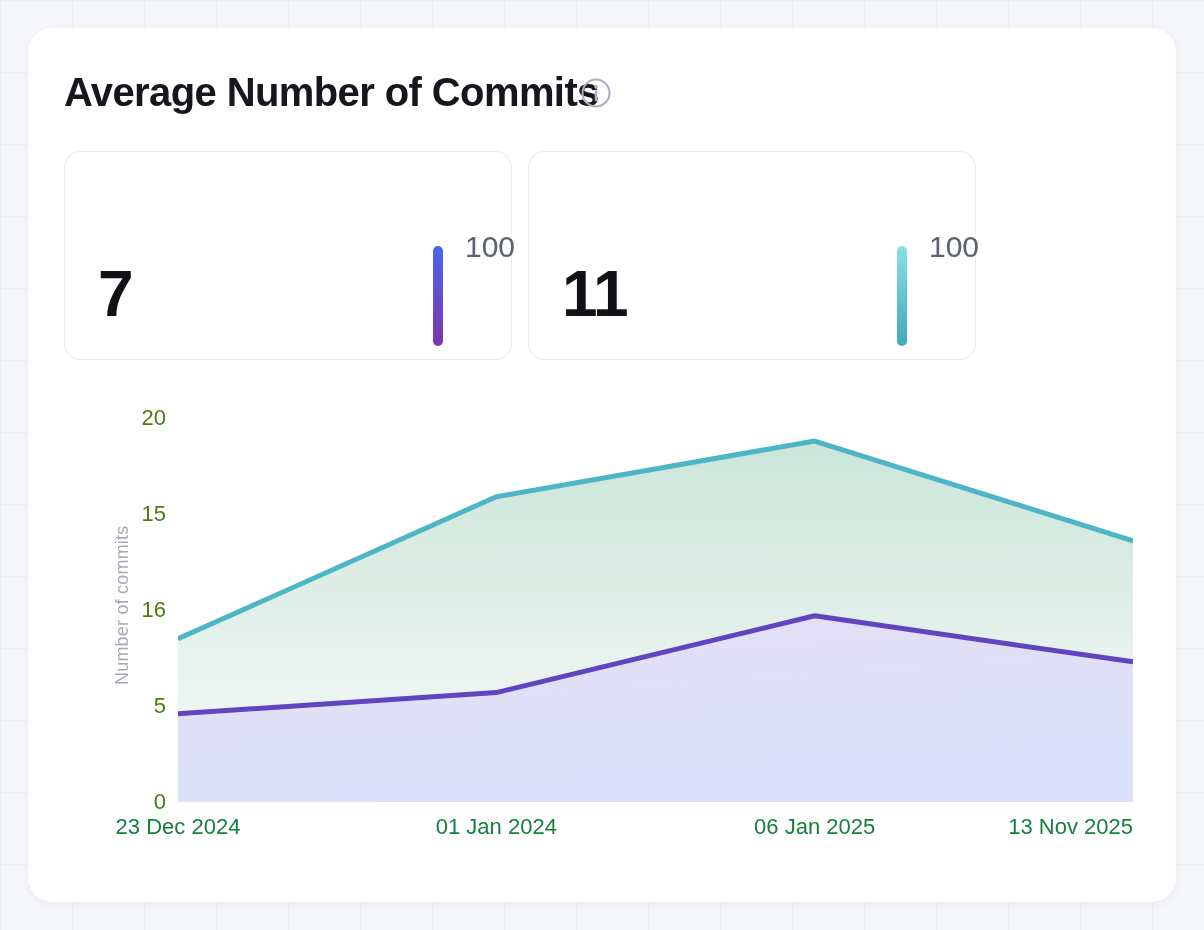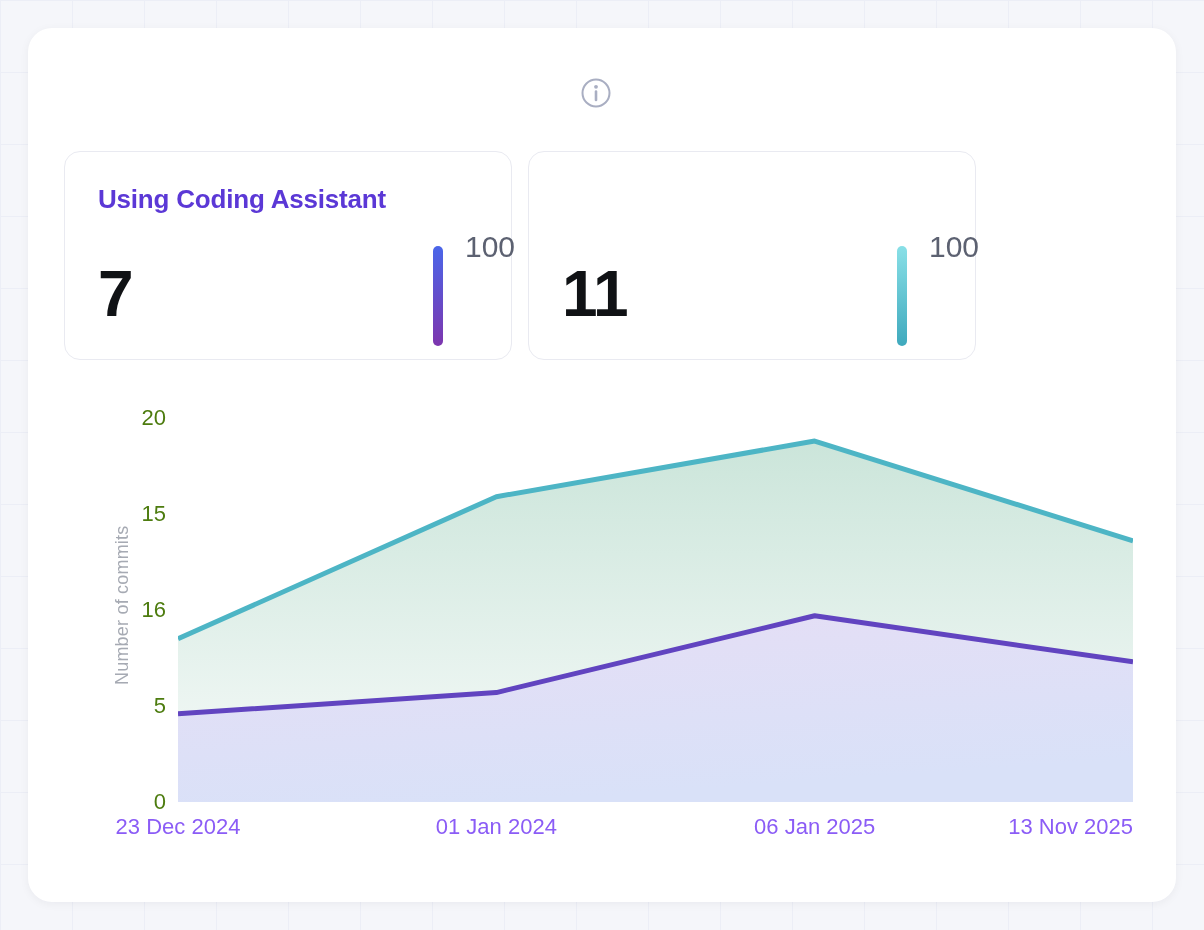--- a/index.html
+++ b/index.html
@@ -51,6 +51,7 @@
 
 <div class="card">
 
+  <div class="page-title">Average Number of Commits</div>
 
   <div class="info-icon">
     <svg width="32" height="32" viewBox="0 0 32 32">

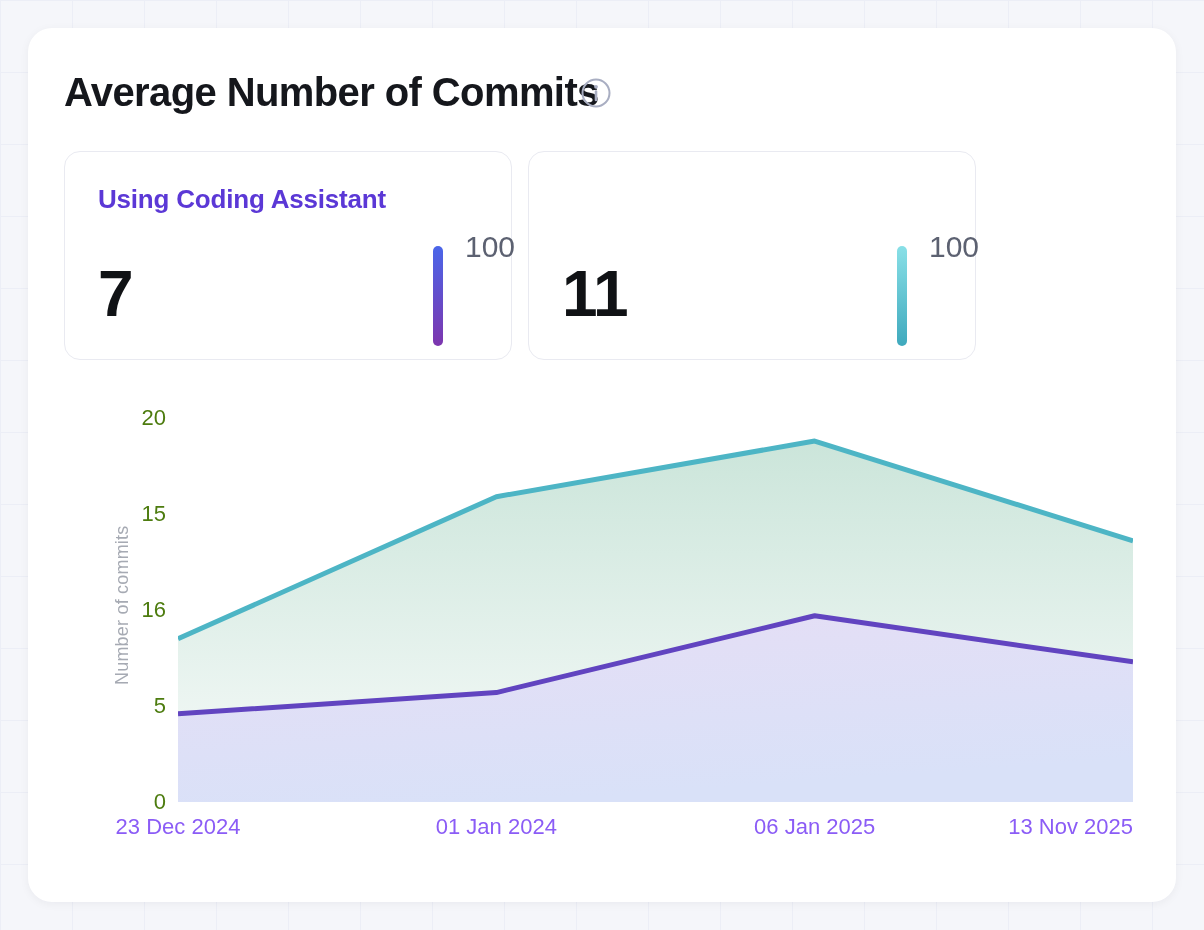--- a/index.html
+++ b/index.html
@@ -62,7 +62,6 @@
   </div>
 
   <div class="stat-card" style="left:36px">
-    <div class="stat-label" style="color: rgb(91, 56, 214);">Using Coding Assistant</div>
     <div class="stat-value">7</div>
     <div class="stat-bar" style="background: linear-gradient(rgb(74, 102, 233), rgb(125, 54, 174));"></div>
     <div class="stat-scale">100</div>

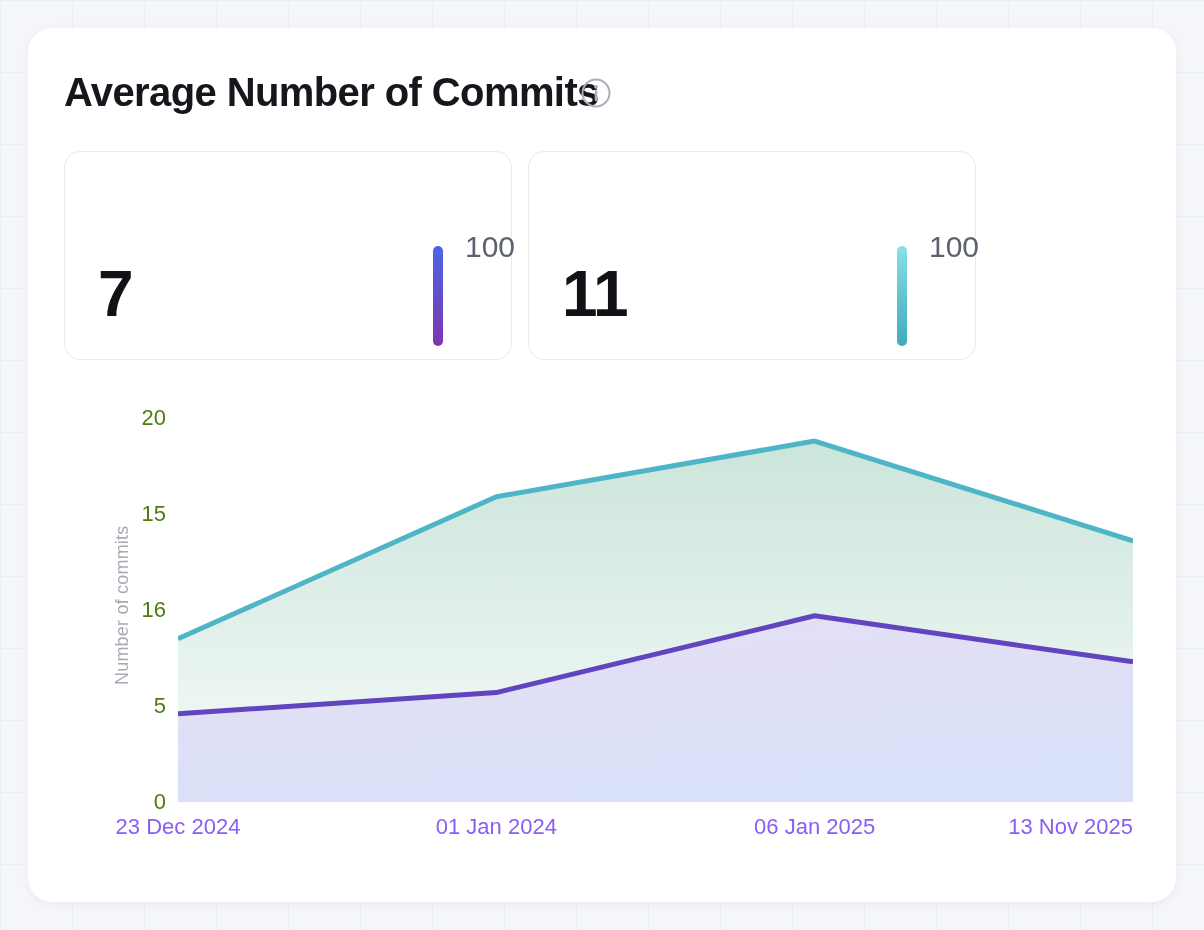--- a/index.html
+++ b/index.html
@@ -38,7 +38,7 @@
   }
   .xtick {
     position:absolute; top:784px; width:230px; height:30px; line-height:30px;
-    text-align:center; font-size:22px; color:#8b5cf6;
+    text-align:center; font-size:22px; color:#15803d;
   }
   .ylabel {
     position:absolute; left:84px; top:480px; height:195px;

